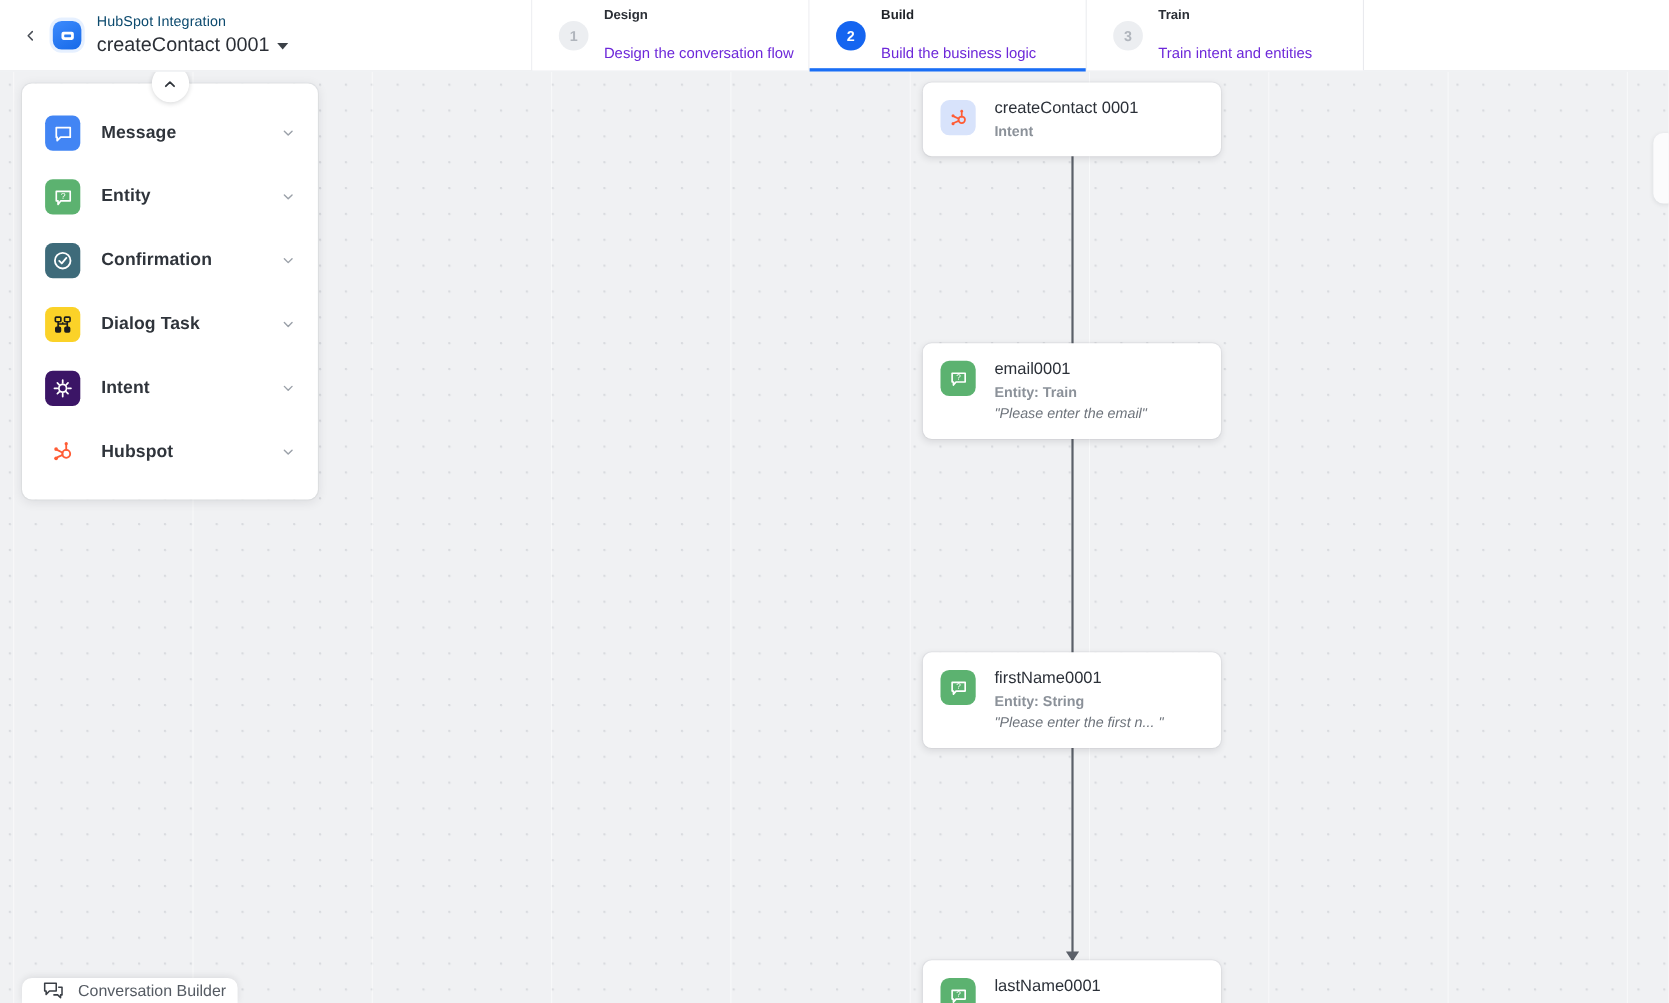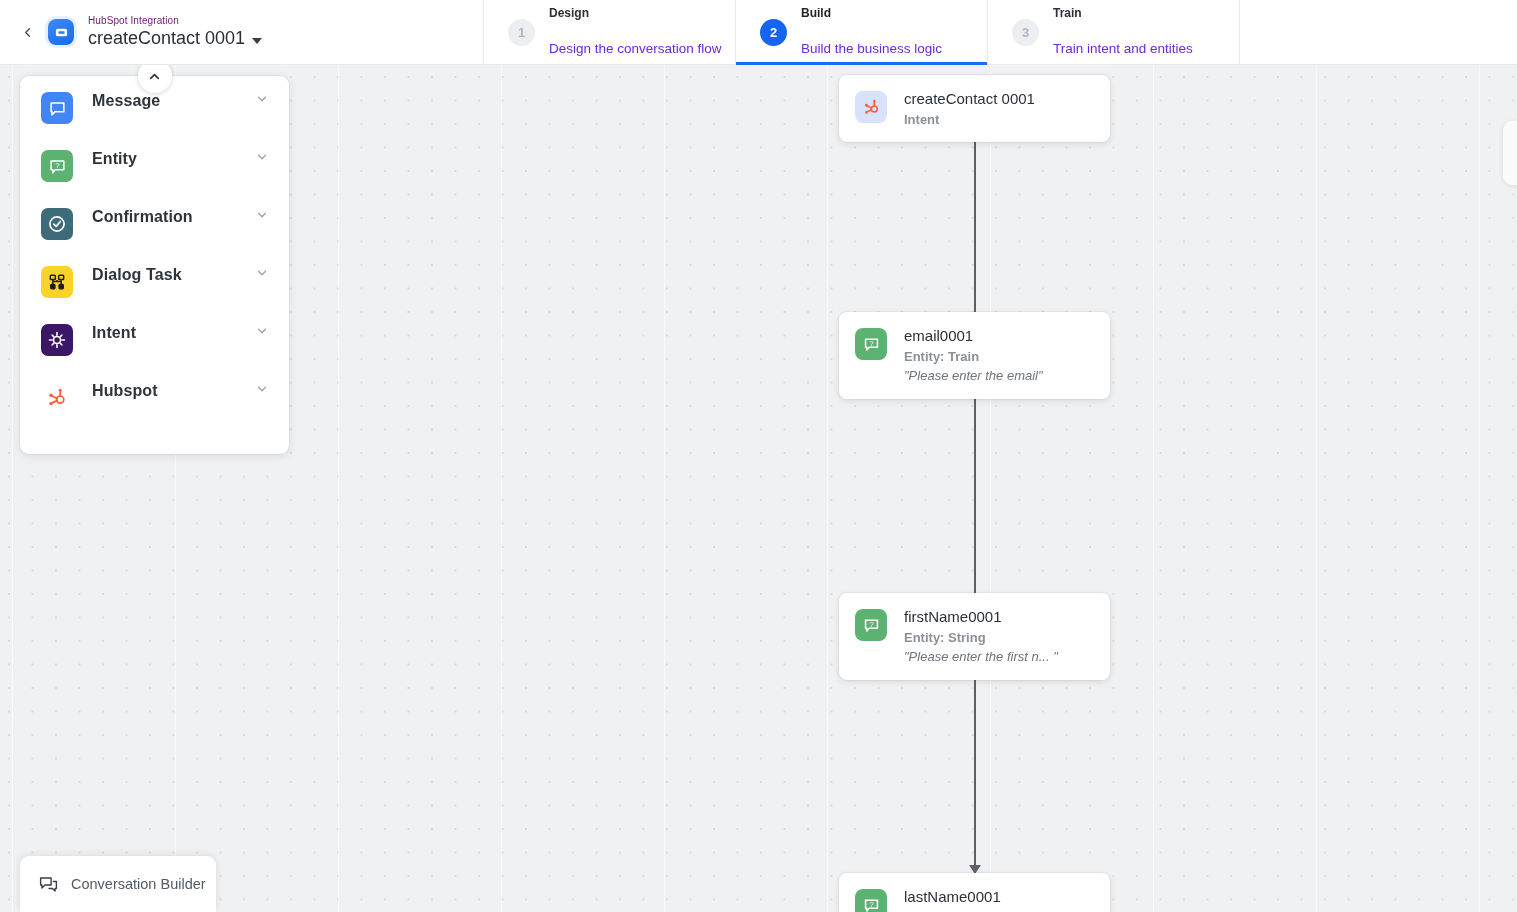--- a/index.html
+++ b/index.html
@@ -40,7 +40,7 @@
   }
   .title-wrap { margin-left: 14px; line-height: 1.15; }
   .title-sup {
-    font-size: 10px; color: #701a75; letter-spacing: .1px;
+    font-size: 13px; color: #0c4a6e; letter-spacing: .1px;
   }
   .title-main {
     font-size: 18px; color: #2b2f36; font-weight: 400;

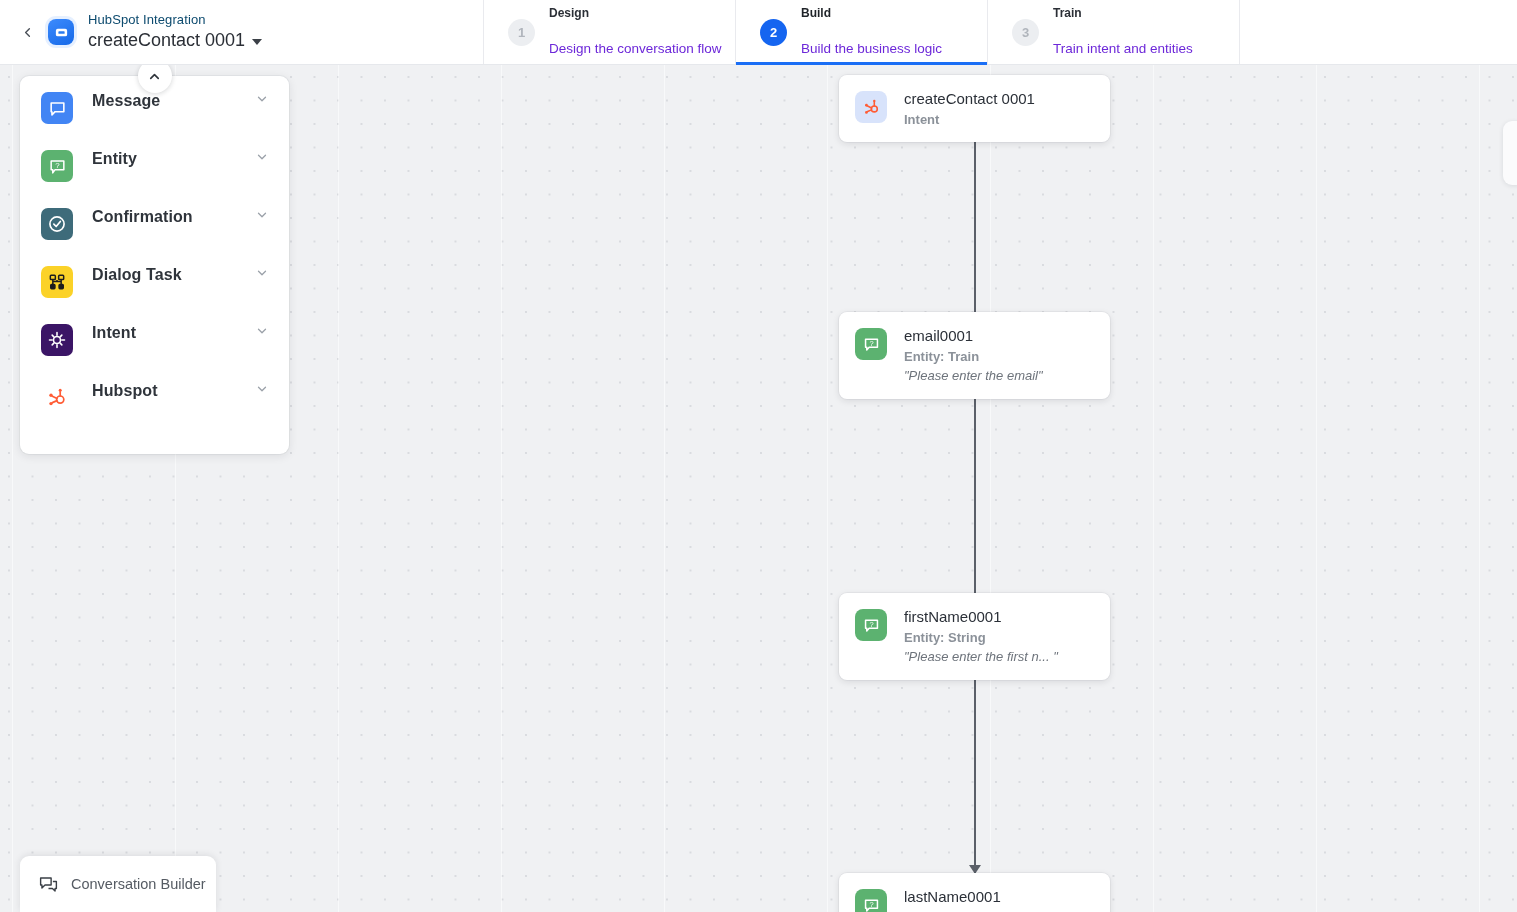--- a/index.html
+++ b/index.html
@@ -110,7 +110,7 @@
     cursor: pointer; z-index: 2;
   }
   .pal-item {
-    height: 58px; display: flex; align-items: flex-start;
+    height: 58px; display: flex; align-items: center;
     padding: 0 20px 0 21px; cursor: pointer;
   }
   .pal-icon {

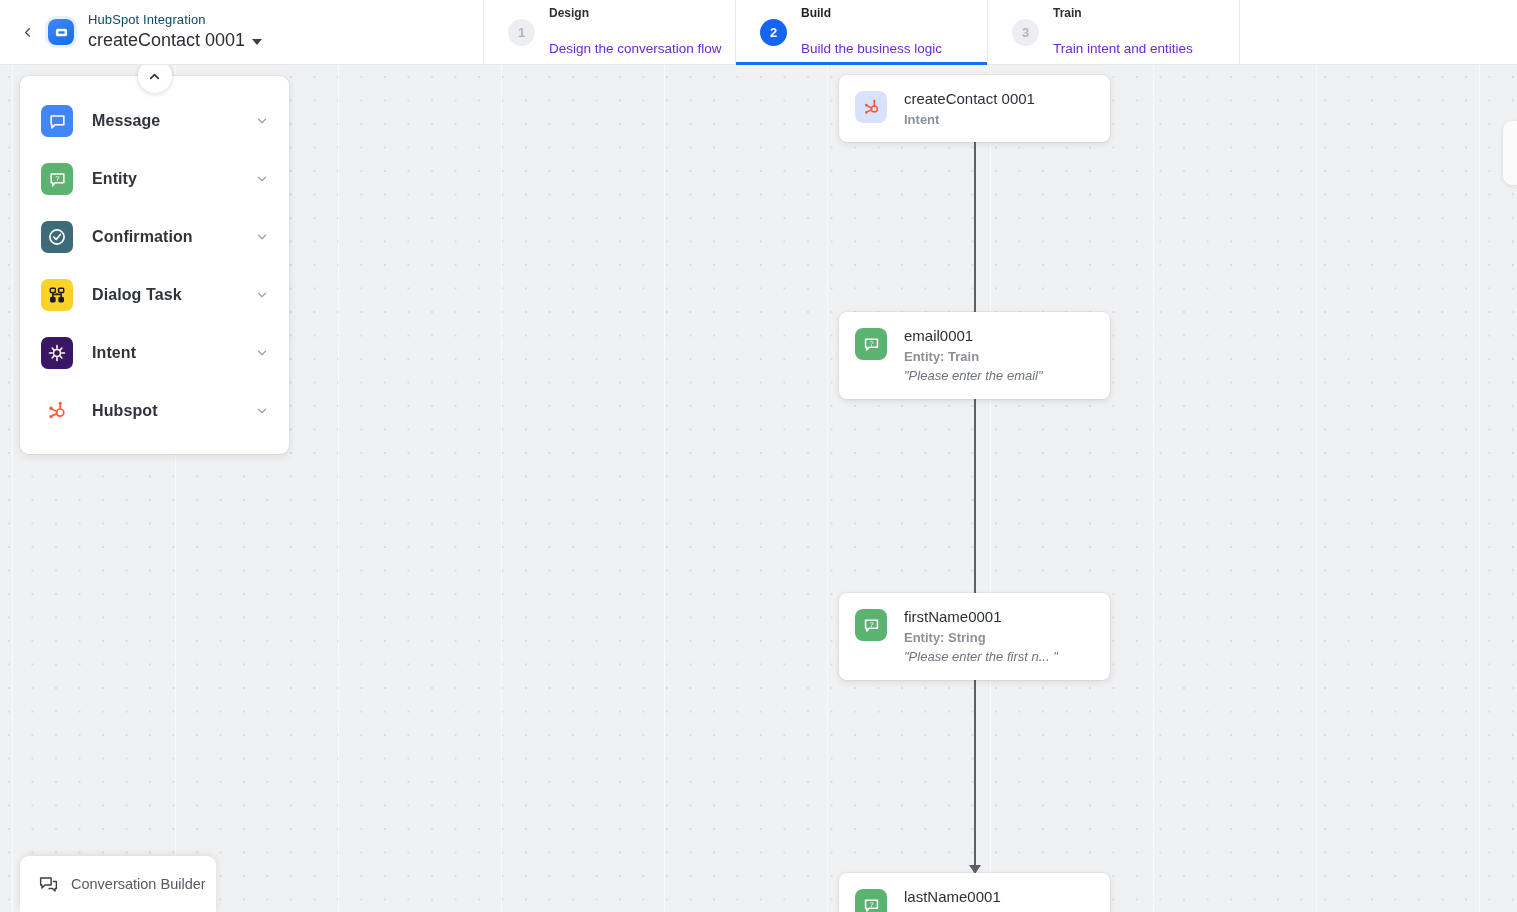--- a/index.html
+++ b/index.html
@@ -165,7 +165,7 @@
   
   .bottom-tab {
     position: absolute; left: 20px; bottom: 0;
-    width: 196px; height: 56px;
+    width: 196px; height: 23px;
     background: #fff;
     border-radius: 9px 9px 0 0;
     box-shadow: 0 -1px 7px rgba(25,30,40,.10);

